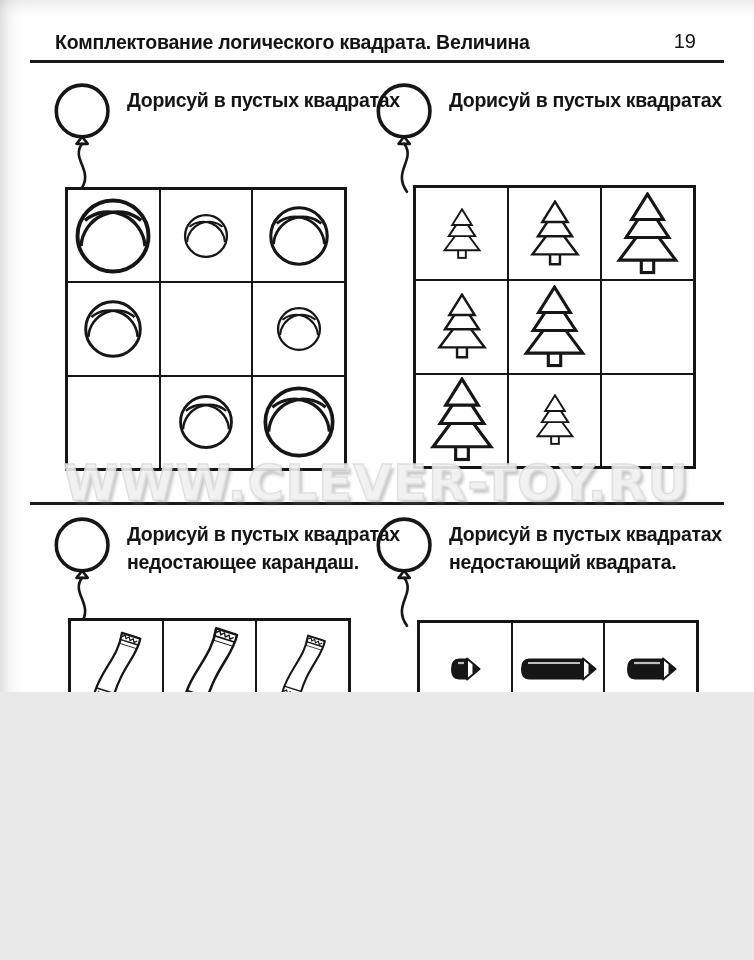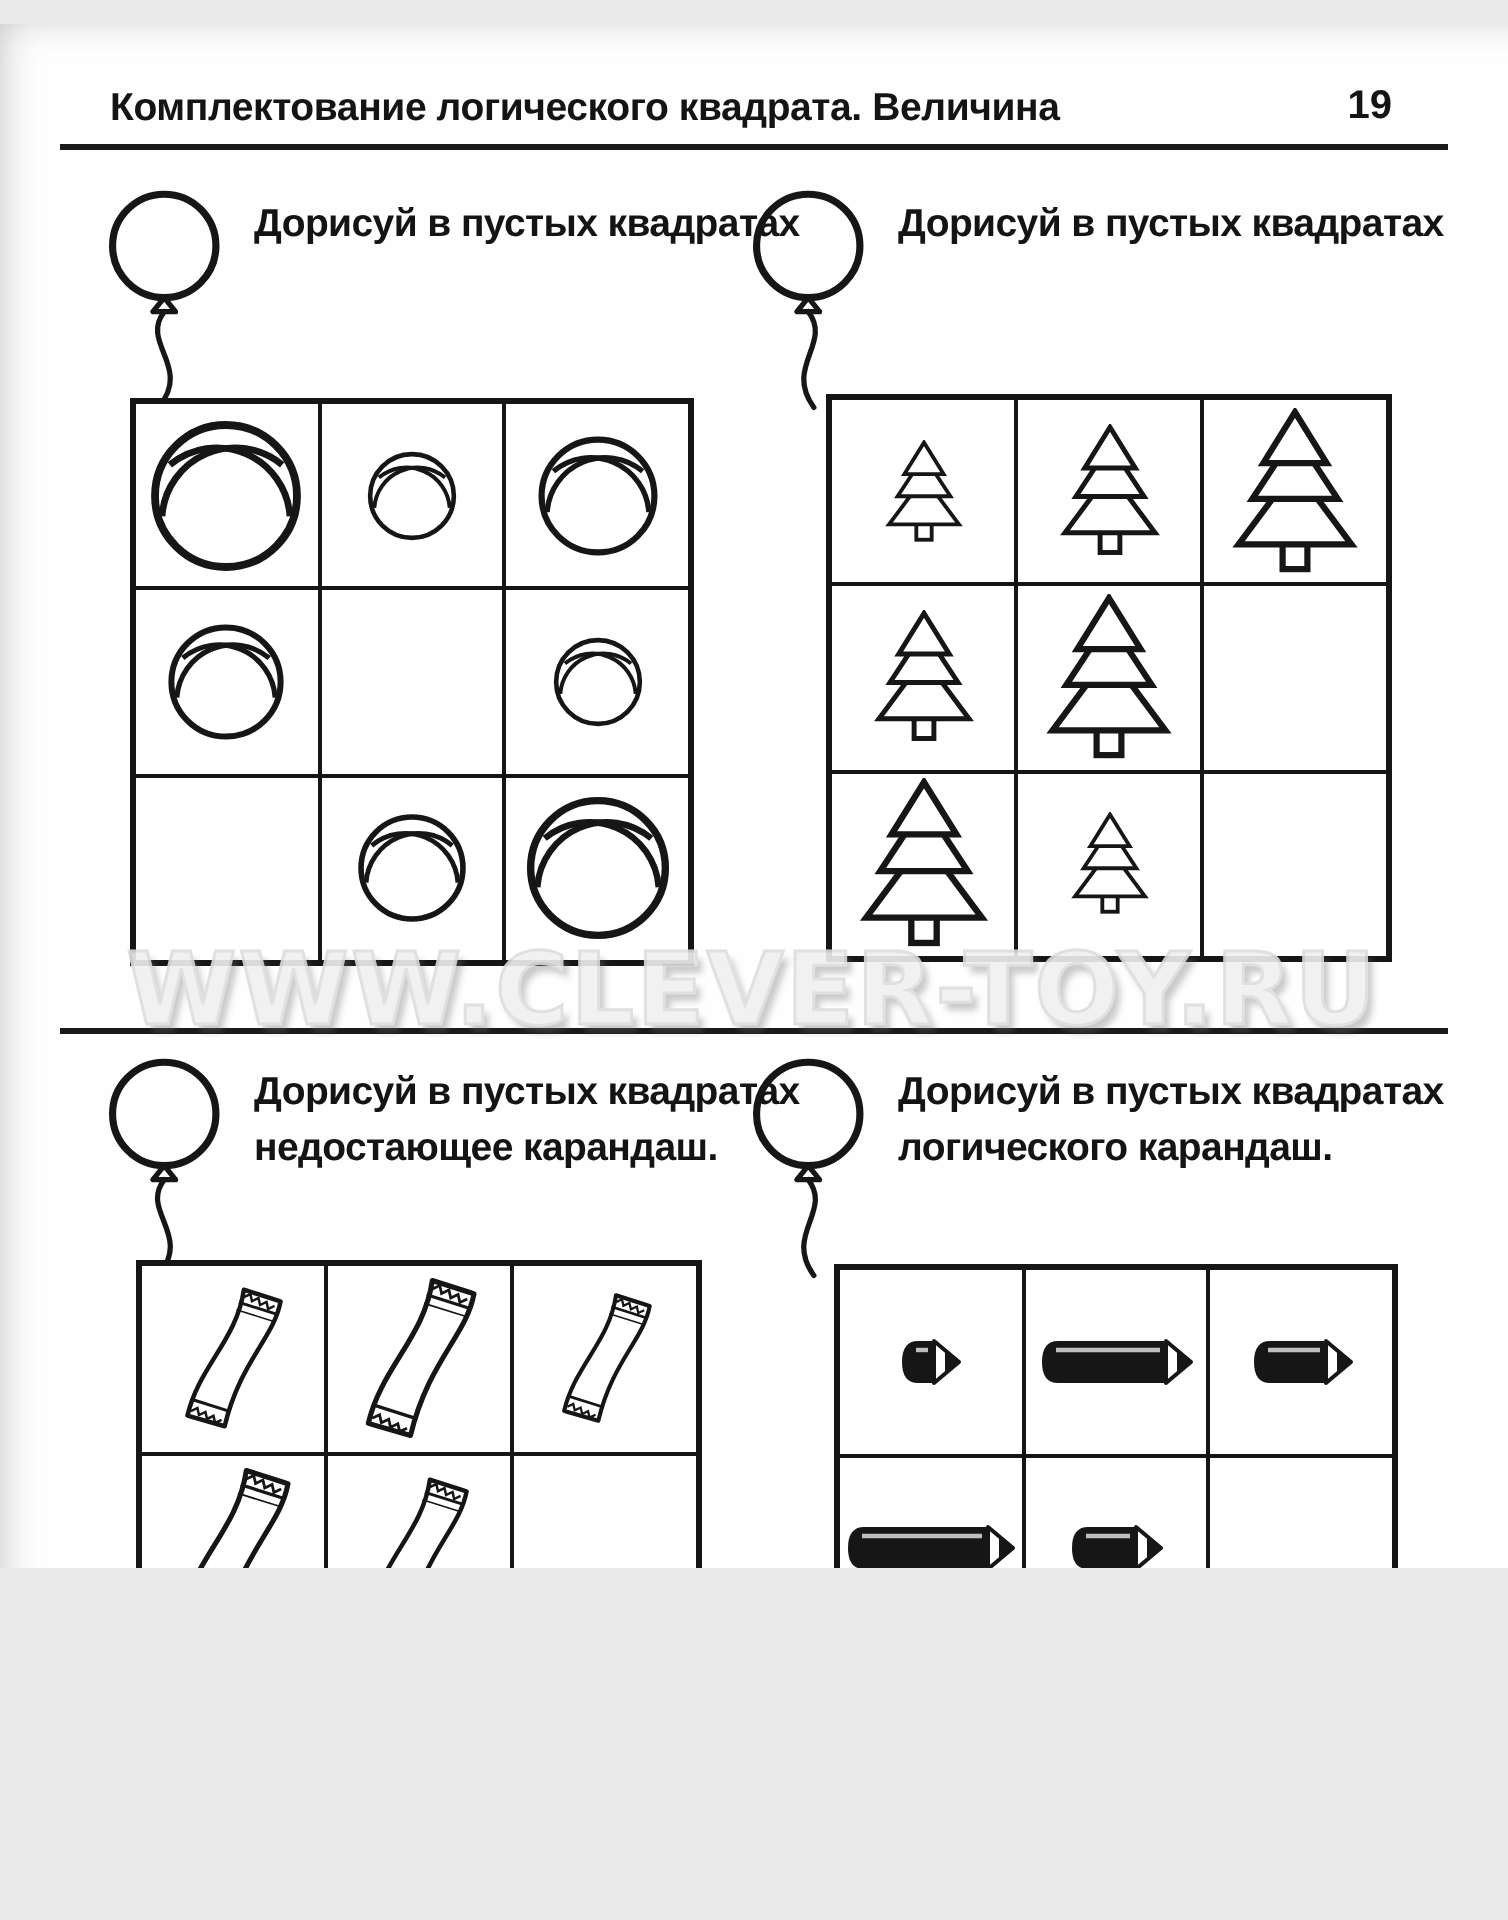--- a/index.html
+++ b/index.html
@@ -5,8 +5,8 @@
   html,body{margin:0;padding:0;background:#e9e9e9;}
   .page{
     position:relative;
-    width:754px;height:772px;
-    margin:12px auto;
+    width:754px;height:692px;
+    margin:0 auto;
     background:#fefefe;
     overflow:hidden;
     font-family:"Liberation Sans", sans-serif;

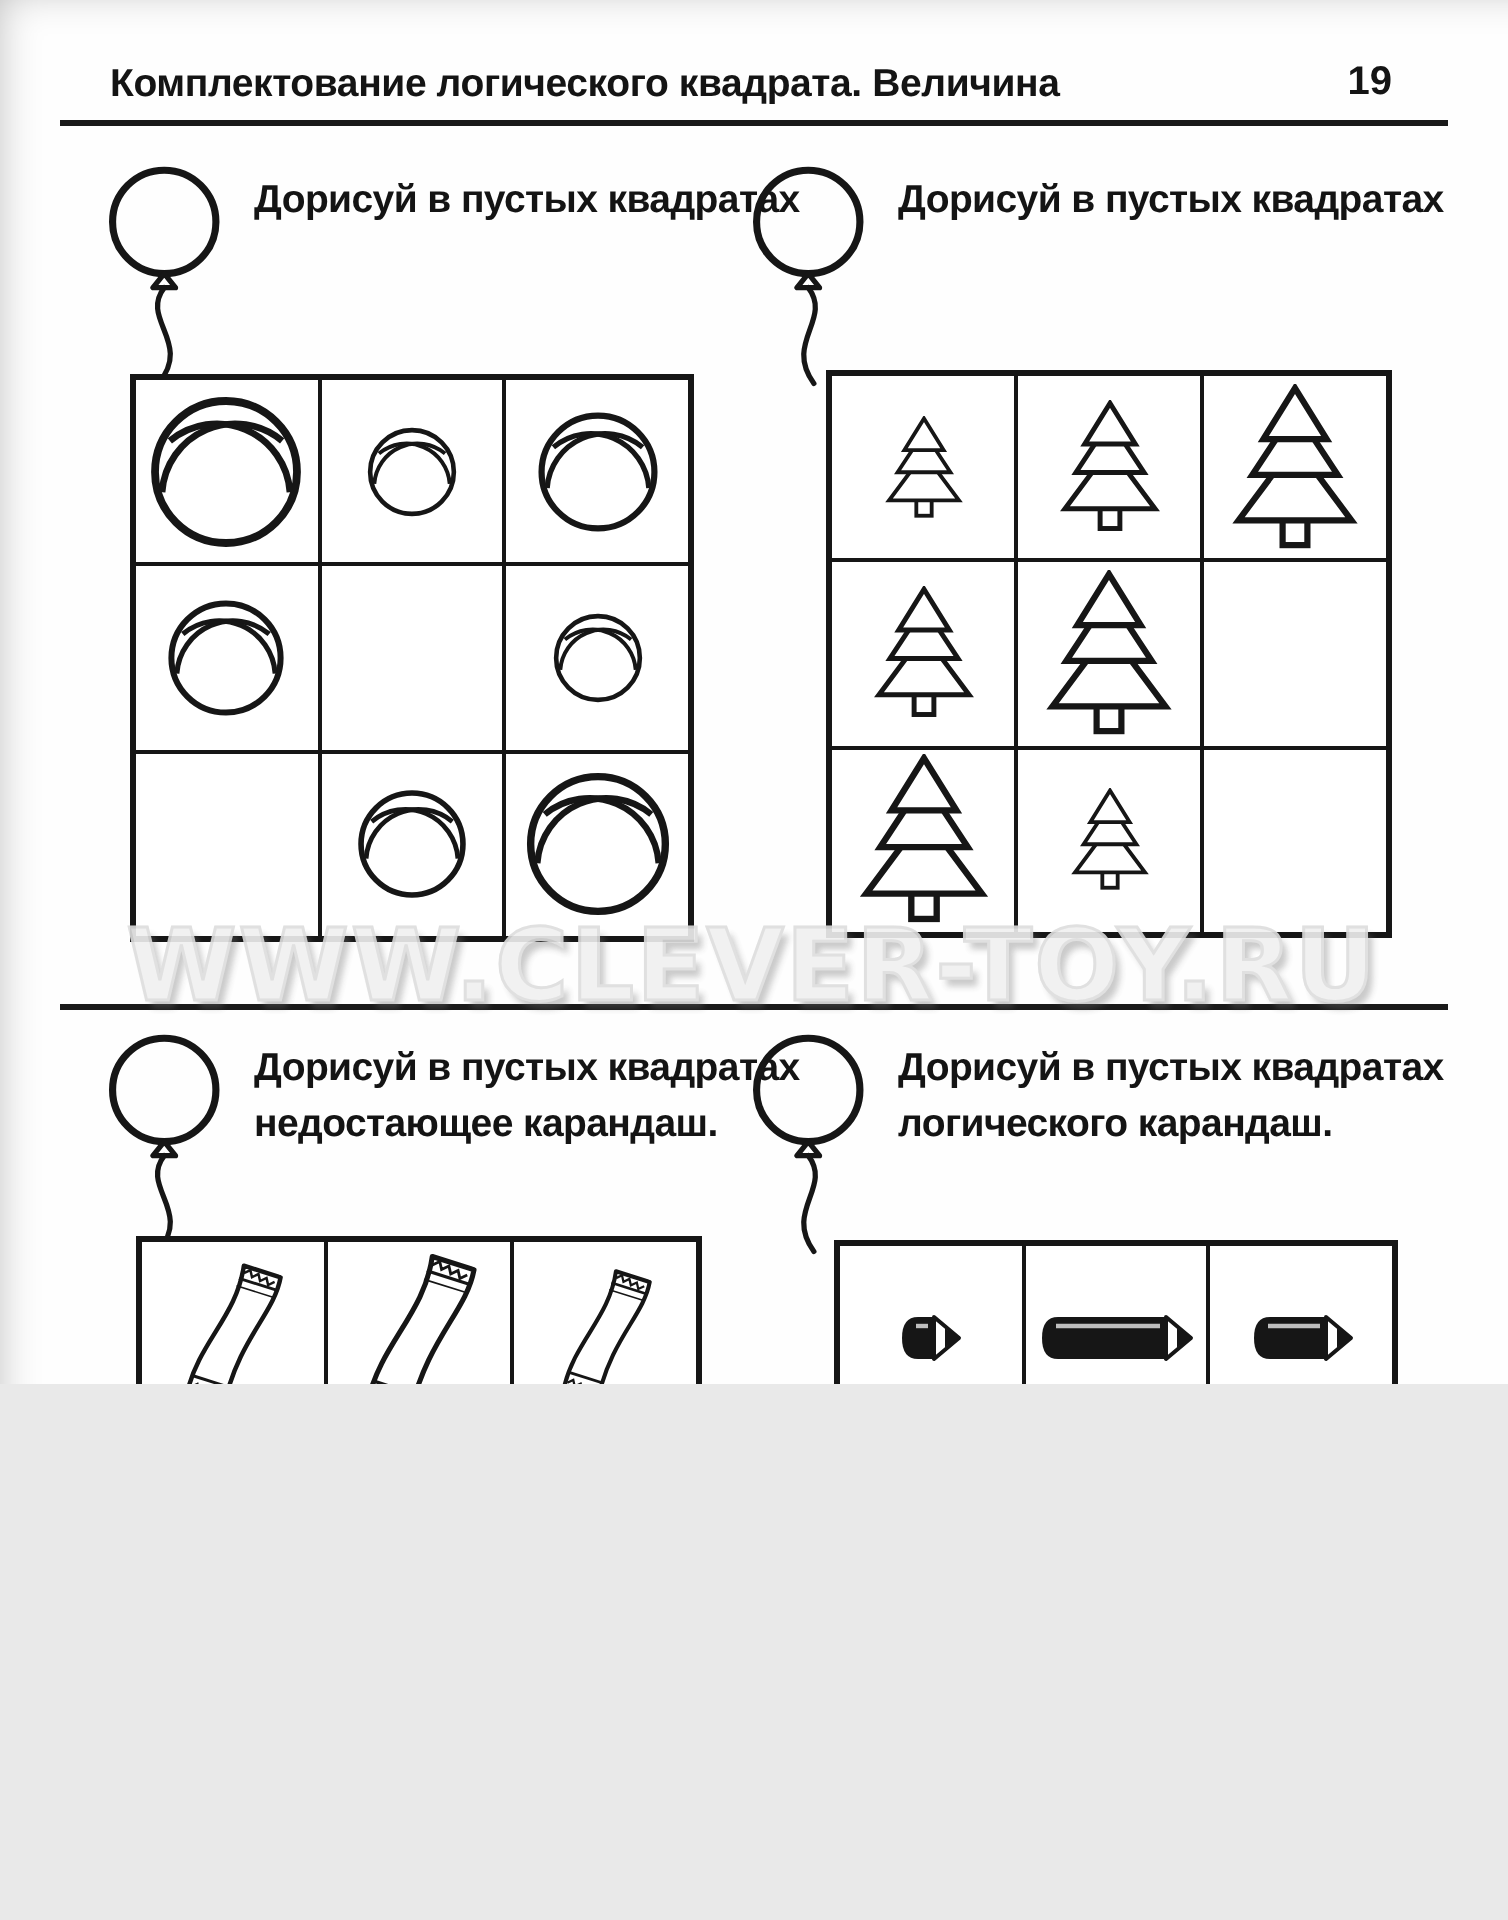--- a/index.html
+++ b/index.html
@@ -19,7 +19,7 @@
   }
   .hdr-num{
     position:absolute;right:58px;top:30px;
-    font-size:20px;font-weight:700;
+    font-size:20px;font-weight:400;
   }
   .rule{position:absolute;left:30px;width:694px;background:#1a1a1a;}
   .rule.top{top:60px;height:3px;}

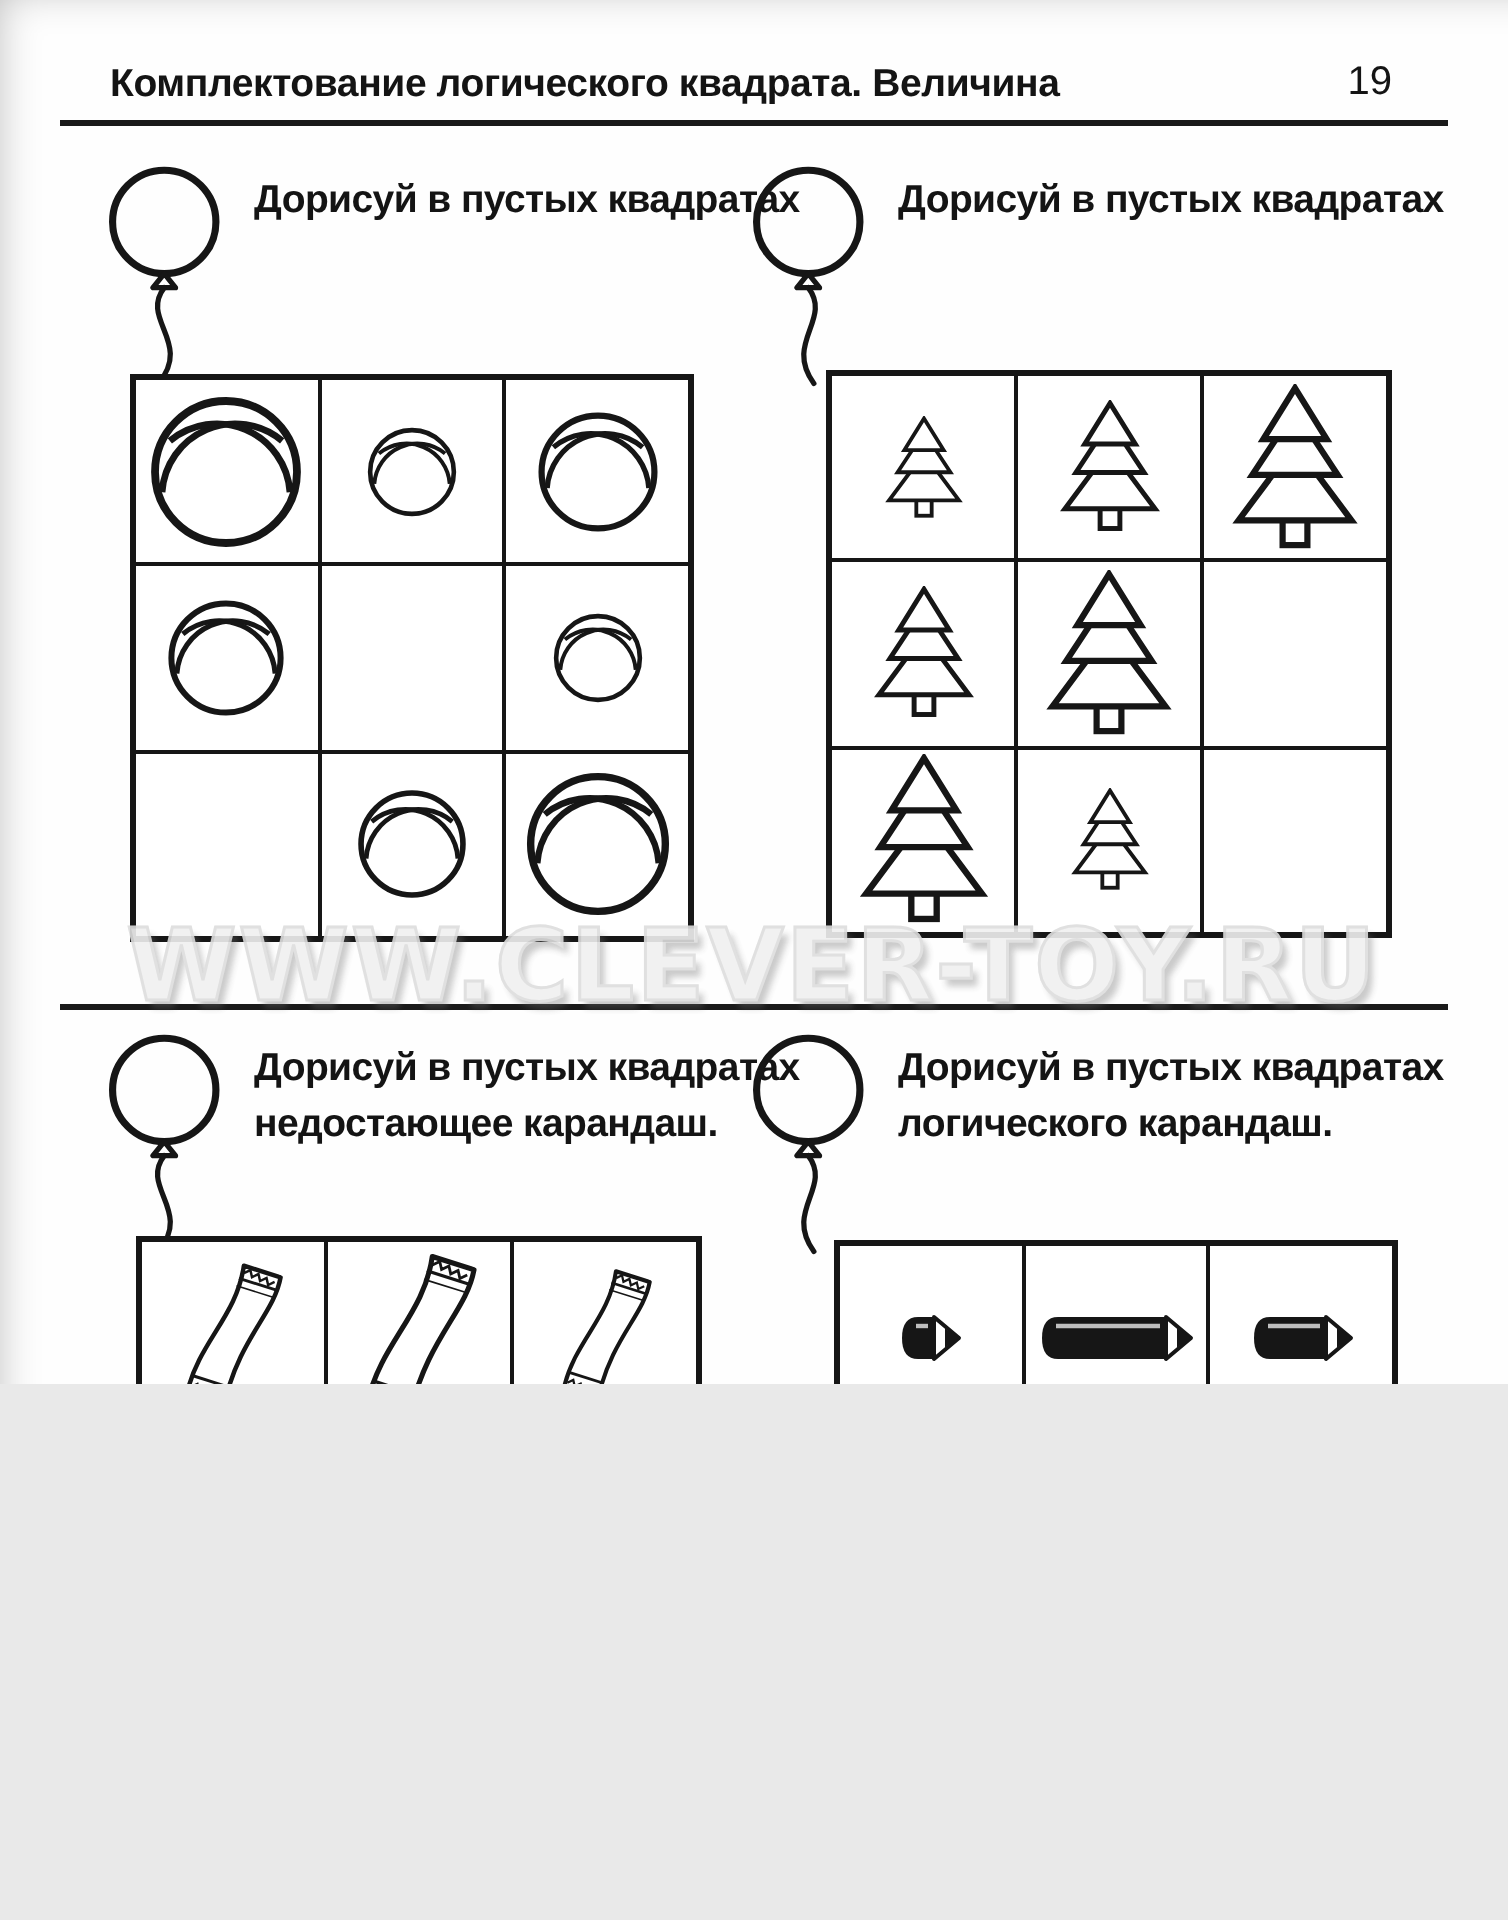--- a/index.html
+++ b/index.html
@@ -242,7 +242,7 @@
     </span>
     <div class="instr">
       <div>Дорисуй в пустых квадратах</div>
-      <div>логического карандаш.</div>
+      <div>недостающий квадрата.</div>
     </div>
   </div>
 

